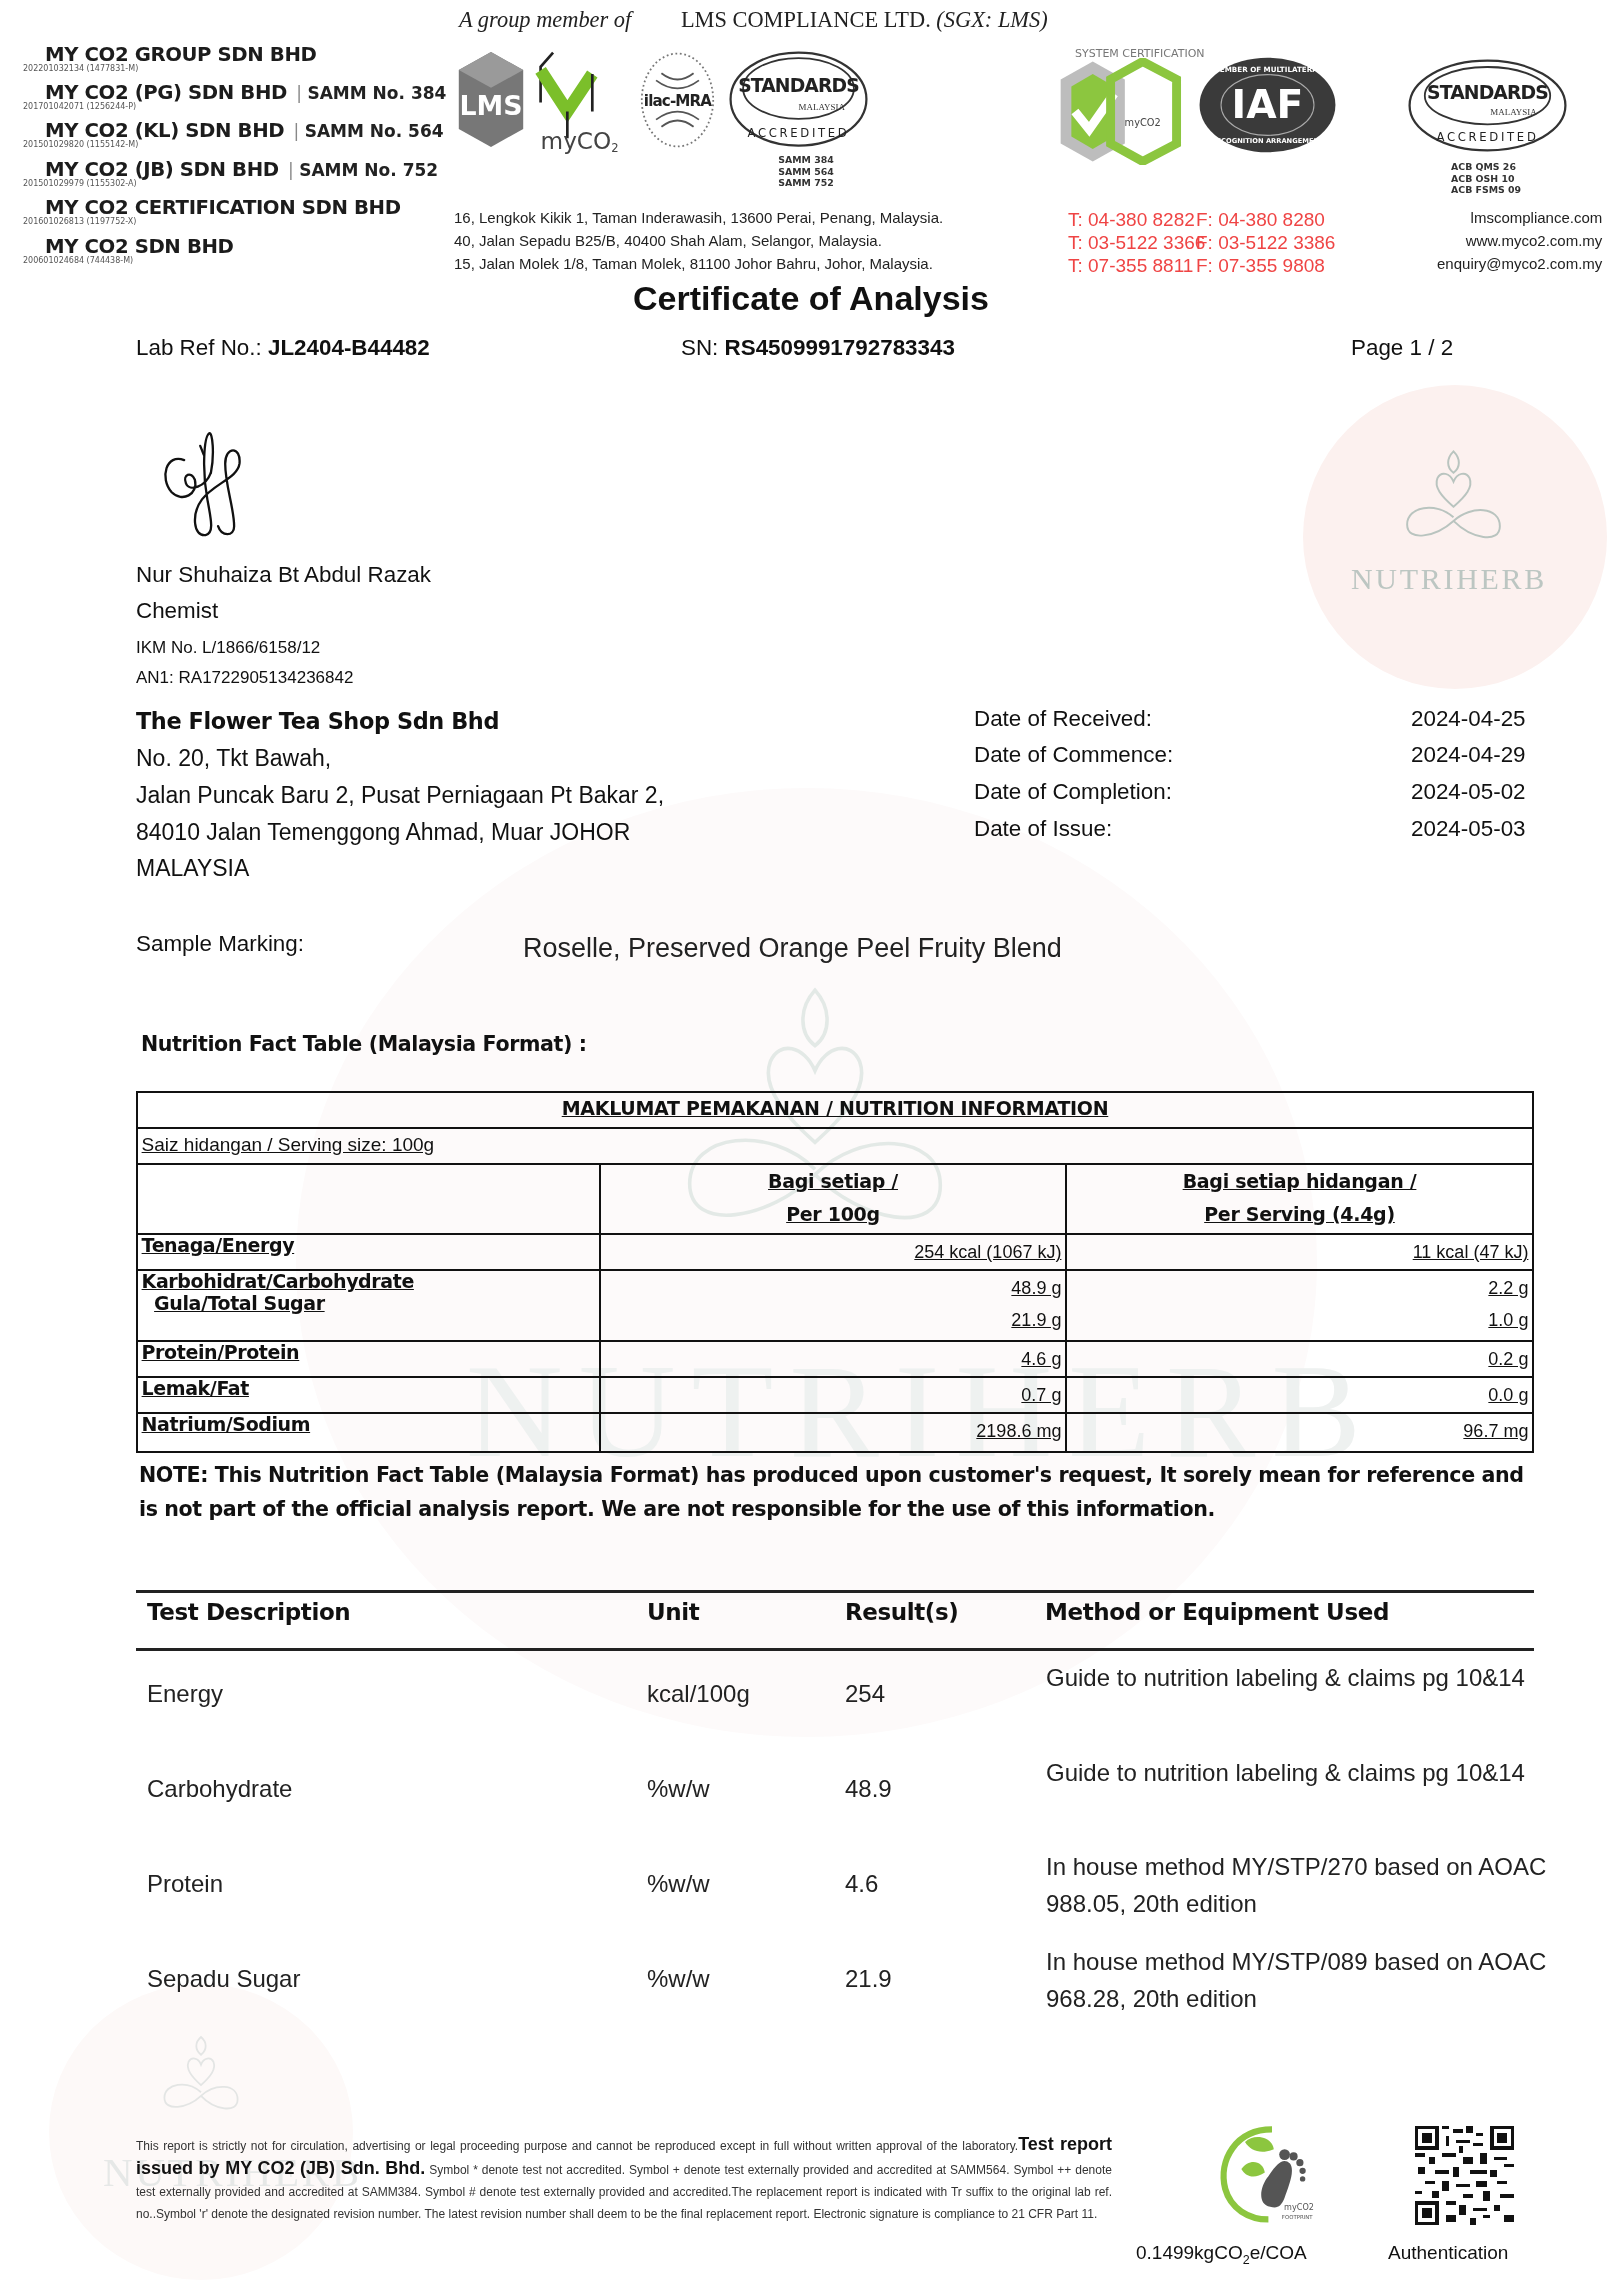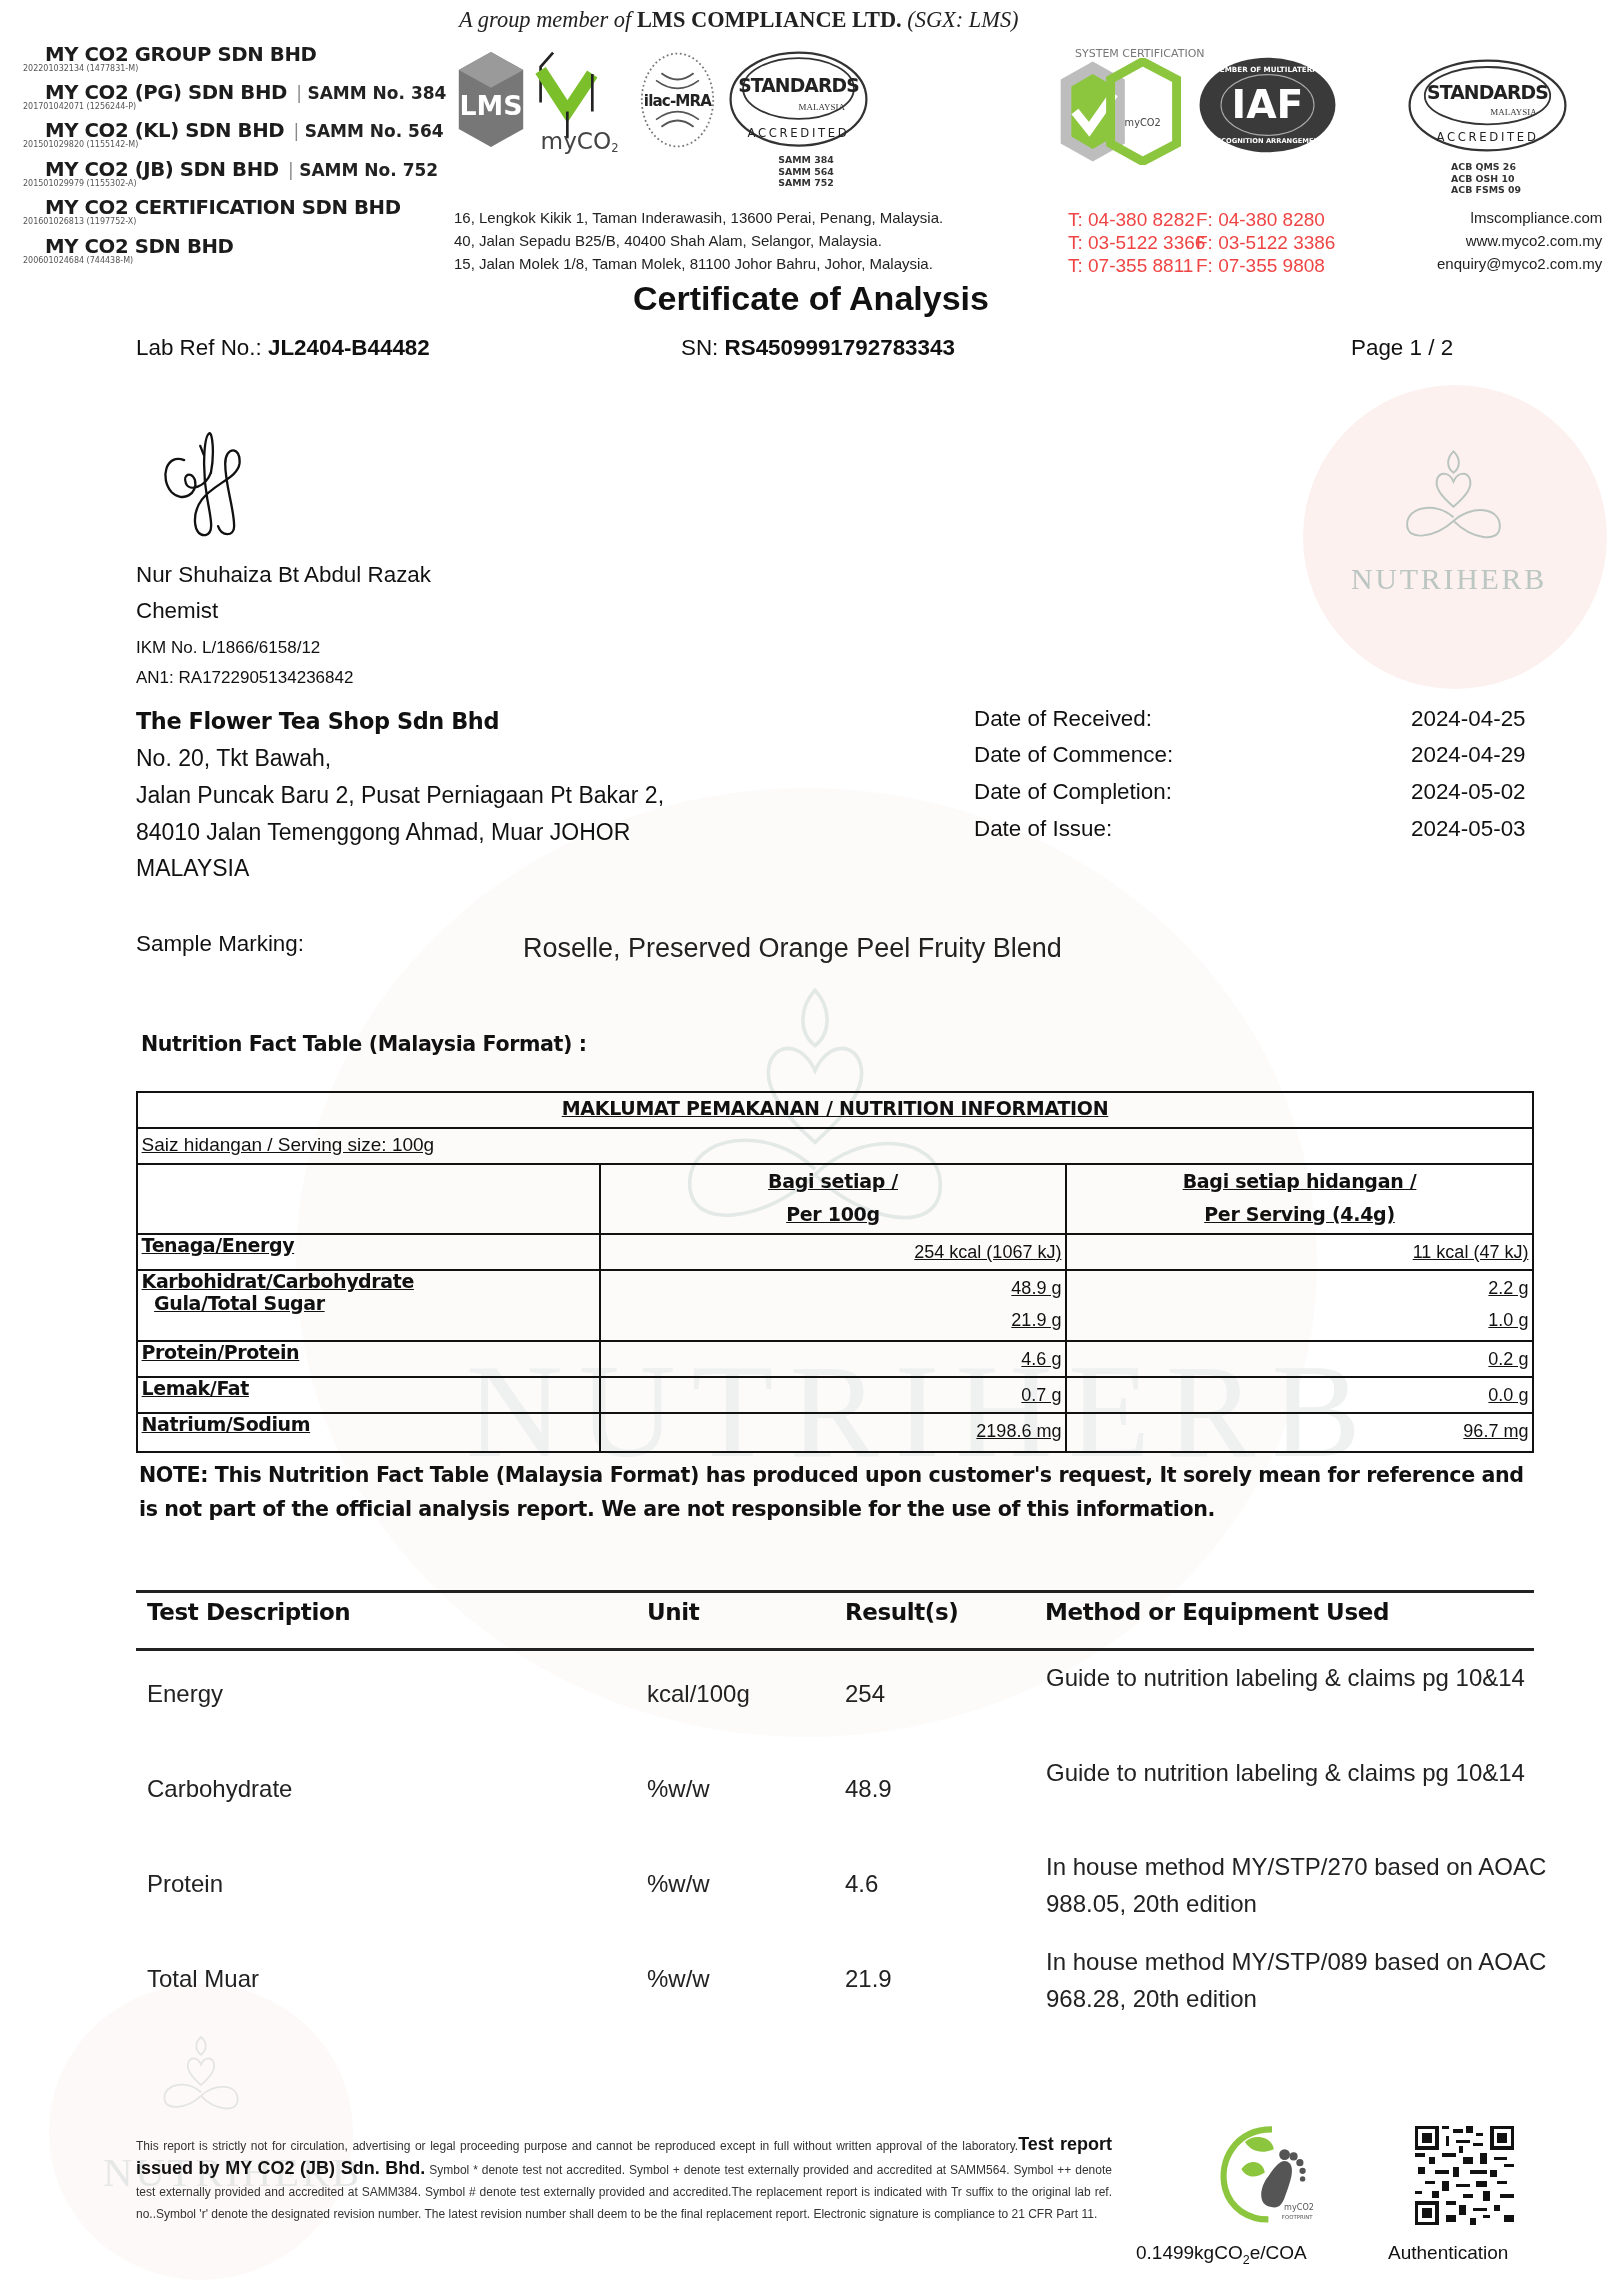--- a/index.html
+++ b/index.html
@@ -24,7 +24,7 @@
   .company .reg { font-family: "DejaVu Sans", sans-serif; font-size: 8px; color: #555; display: block; margin-top: -1.8px; }
 
   .tagline { left: 459px; top: 7.2px; font-family: "Liberation Serif", serif; font-style: italic; font-size: 22.4px; color: #222; white-space: nowrap; }
-  .tagline b { font-style: normal; font-weight: bold; }
+  .tagline b { font-style: normal; font-weight: normal; margin-left: 44px; }
 
   .addr { left: 454px; font-size: 15px; color: #222; white-space: nowrap; font-family: "Liberation Sans", sans-serif; }
   .contact { font-size: 19px; color: #ef4444; white-space: nowrap; }

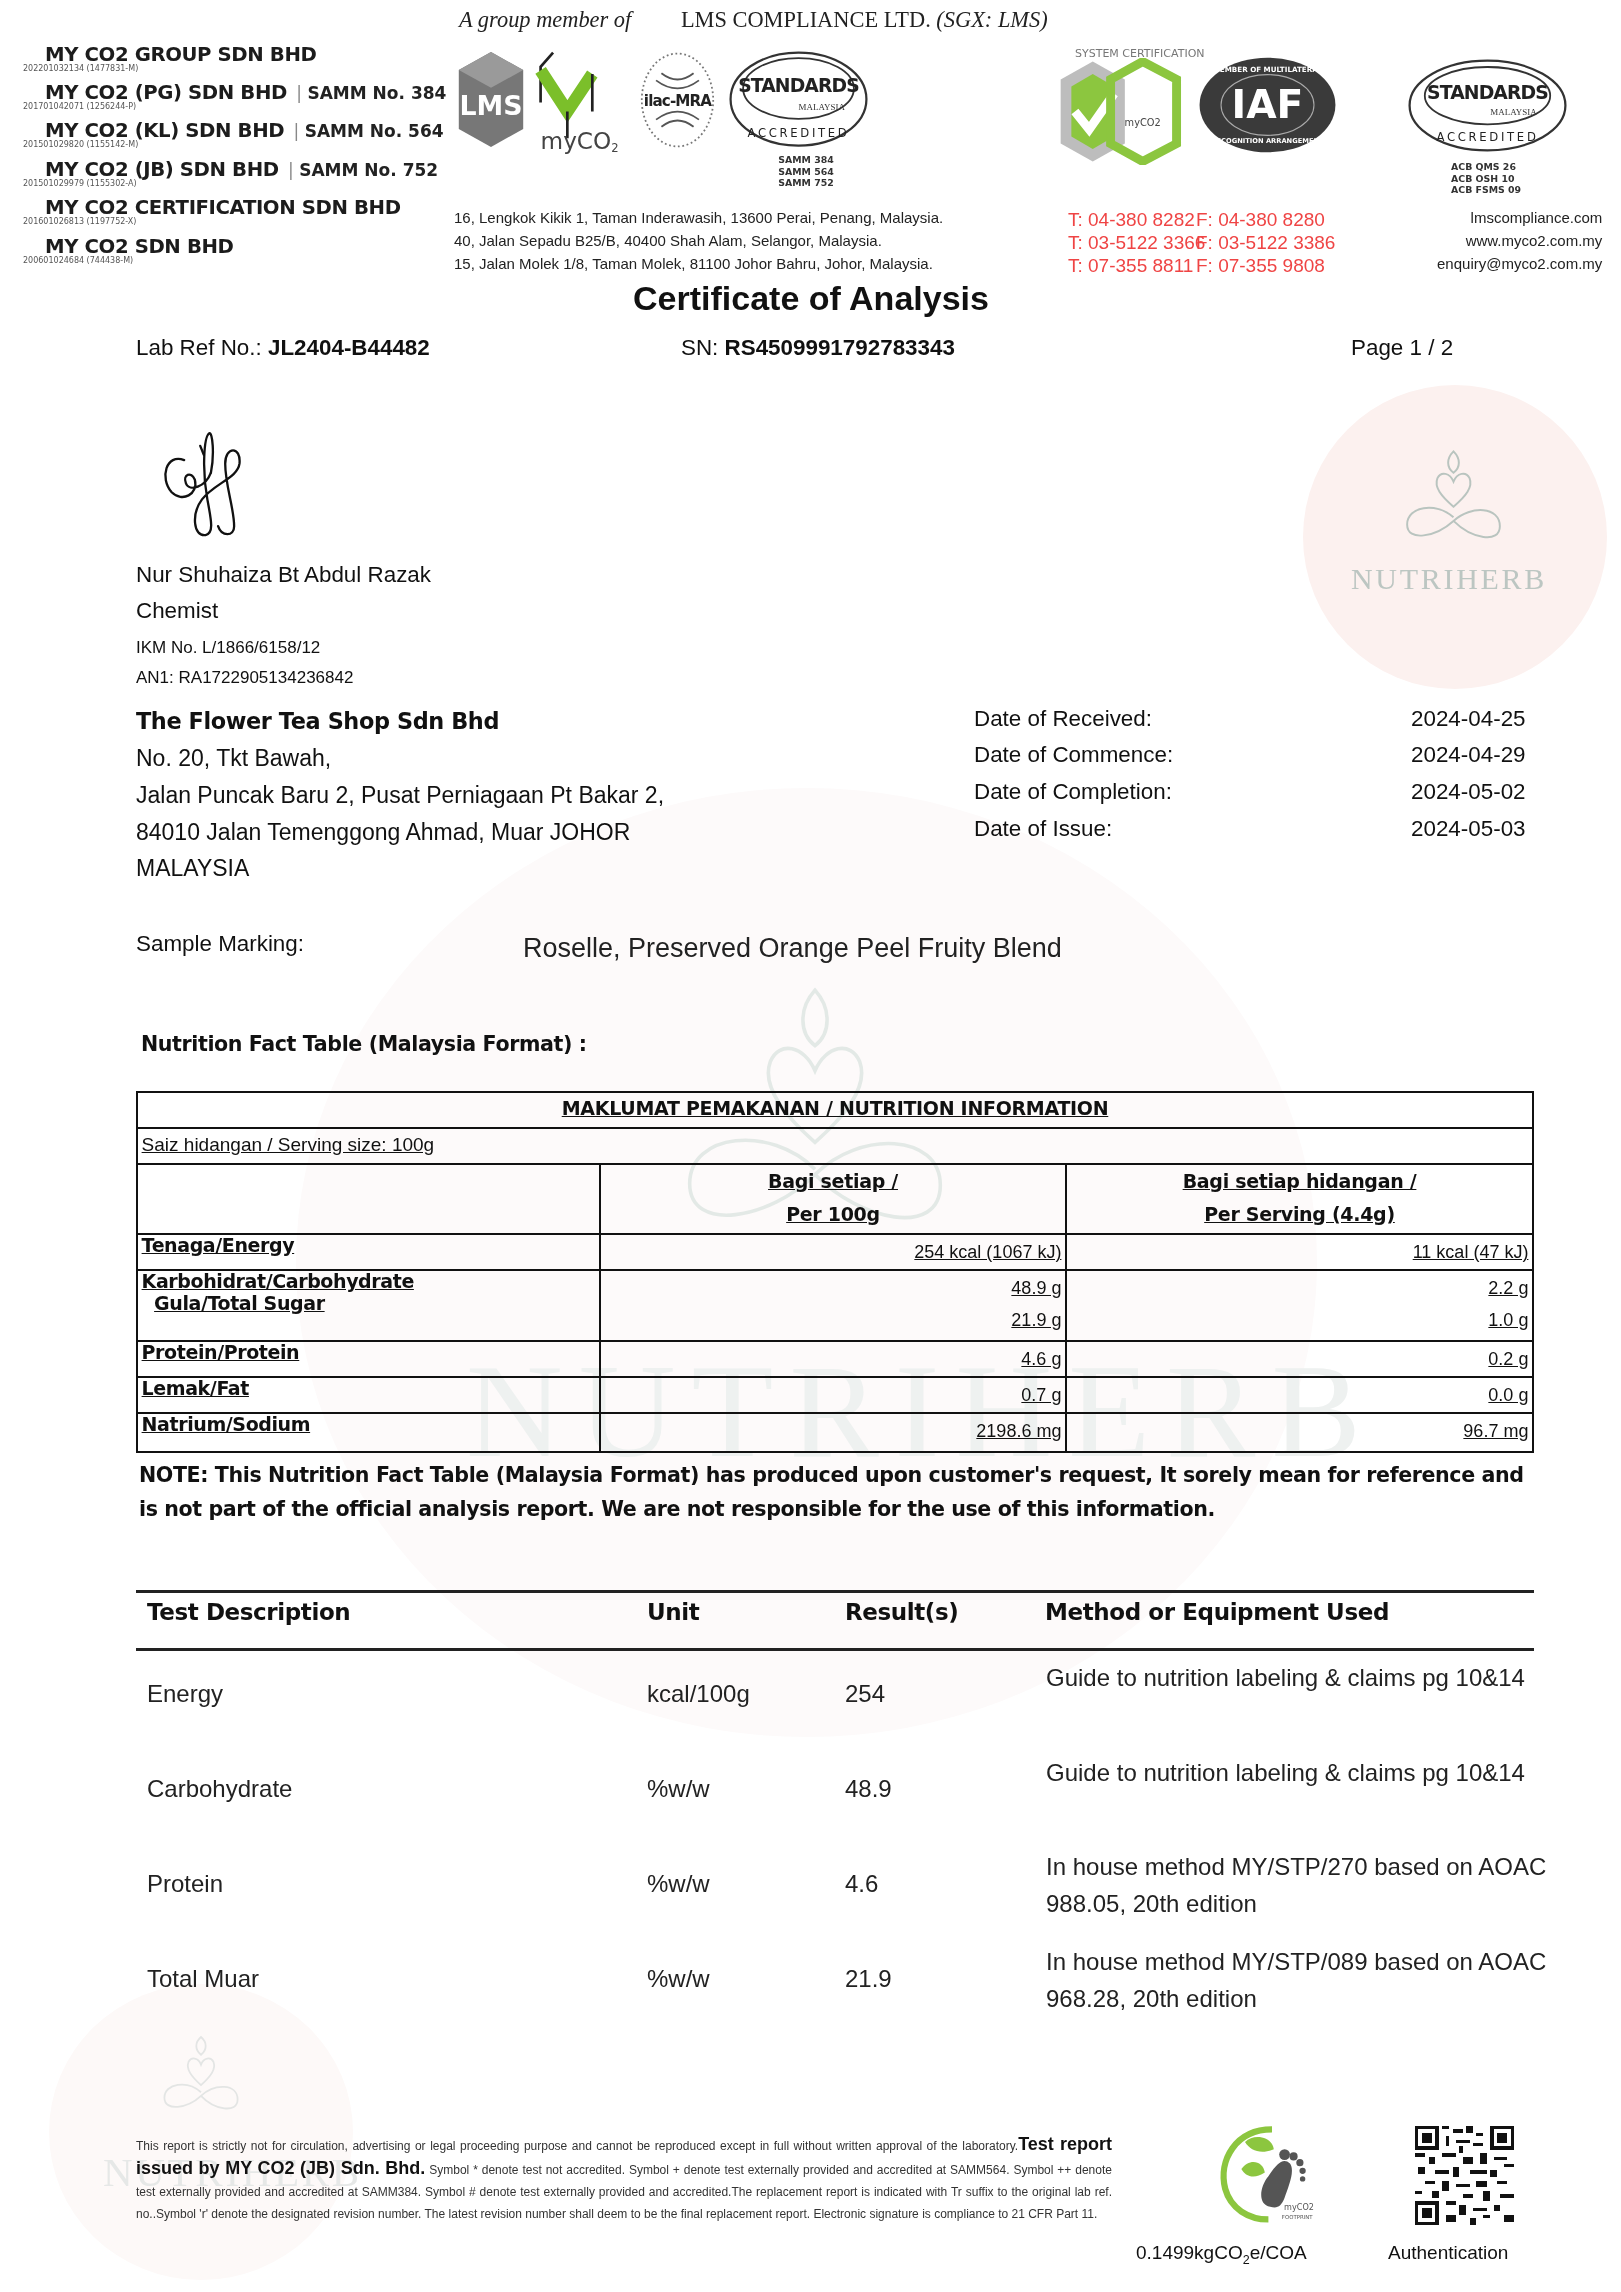--- a/index.html
+++ b/index.html
@@ -353,7 +353,7 @@
   <div class="abs rt-m" style="top:1848px">In house method MY/STP/270 based on AOAC 988.05, 20th edition</div>
 </div>
 <div>
-  <div class="abs rt-c" style="left:147px;top:1965px">Total Muar</div>
+  <div class="abs rt-c" style="left:147px;top:1965px">Sepadu Sugar</div>
   <div class="abs rt-c" style="left:647px;top:1965px">%w/w</div>
   <div class="abs rt-c" style="left:845px;top:1965px">21.9</div>
   <div class="abs rt-m" style="top:1943px">In house method MY/STP/089 based on AOAC 968.28, 20th edition</div>

